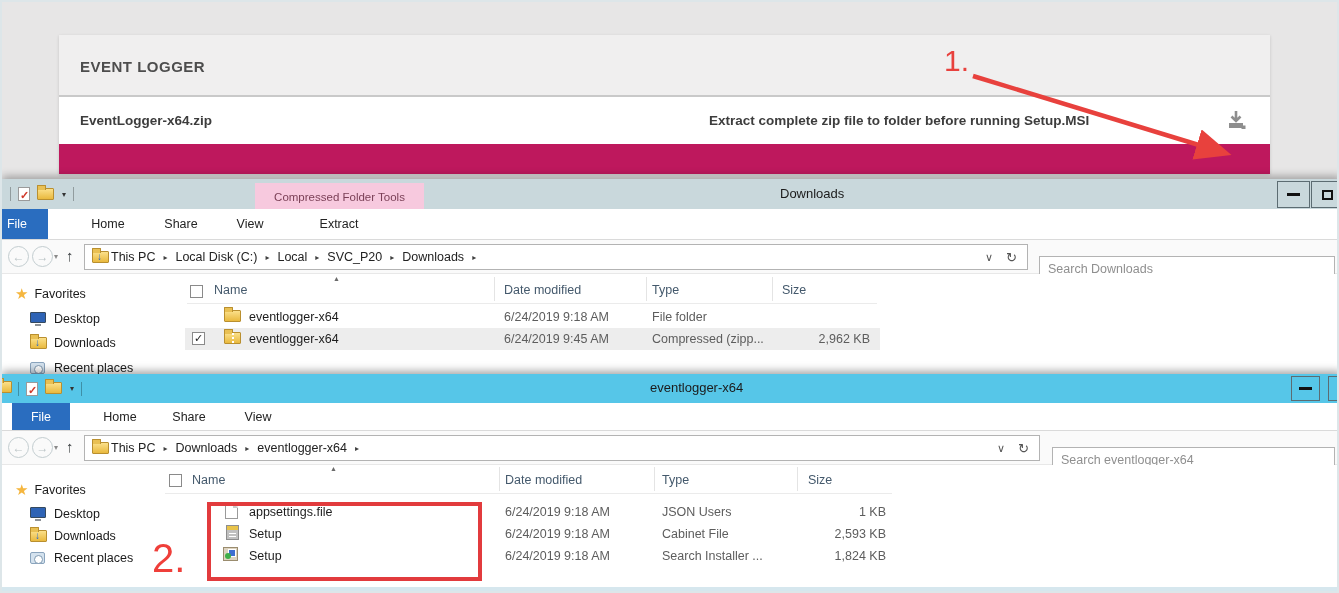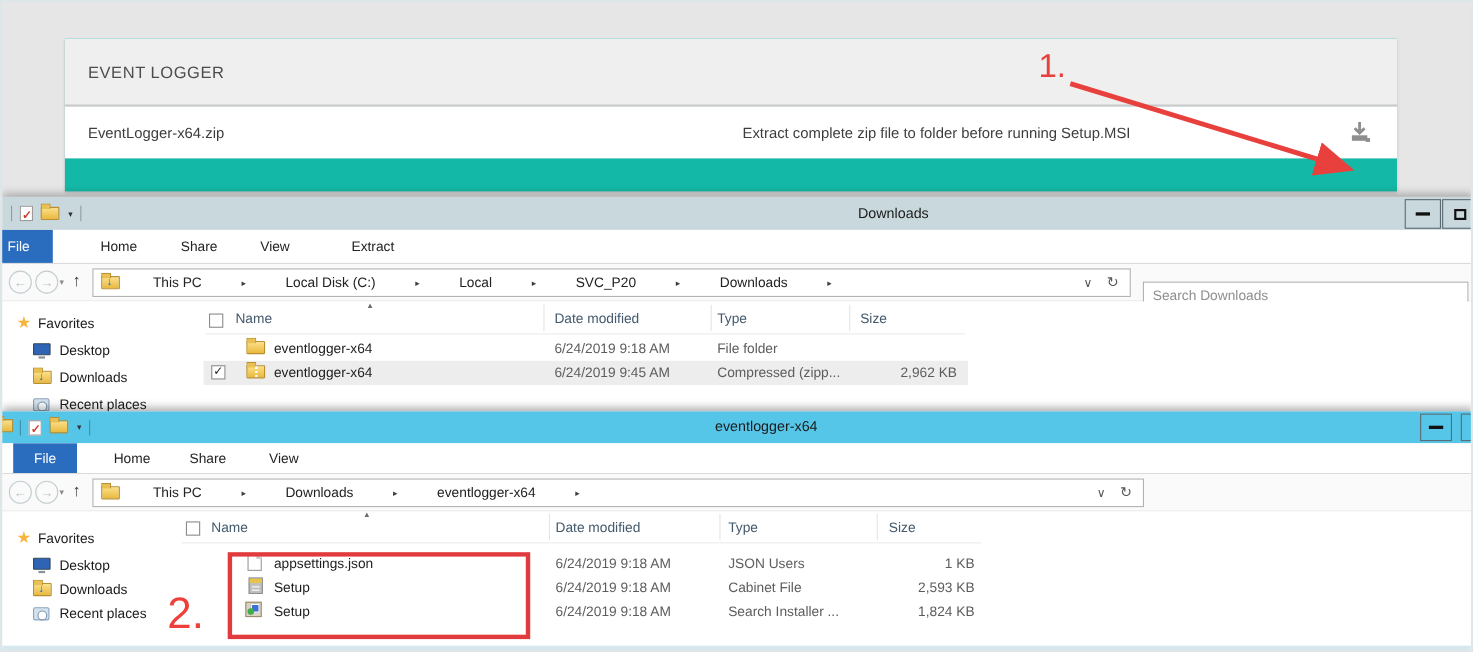--- a/index.html
+++ b/index.html
@@ -10,8 +10,8 @@
 
   
   .web { position:absolute; left:0; top:0; width:1339px; height:177px; background:#e7e6e6; }
-  .card { position:absolute; left:57px; top:33px; width:1211px; height:139px; background:#14b8a6;
-          box-shadow:0 1px 3px rgba(0,0,0,.15); }
+  .card { position:absolute; left:57px; top:33px; width:1211px; height:139px; background:#be185d;
+          box-shadow:0 1px 3px rgba(0,0,0,.15);font-weight:bold; }
   .card-head { position:relative; height:62px; background:#f0efef; border-bottom:2px solid #c9c9c9; }
   .card-title { position:absolute; left:21px; top:23px; font-size:15px; color:#4d4d4d; letter-spacing:.5px; }
   .thead { position:relative; height:28px; background:#eaeaea; border-bottom:1px solid #dcdcdc; }

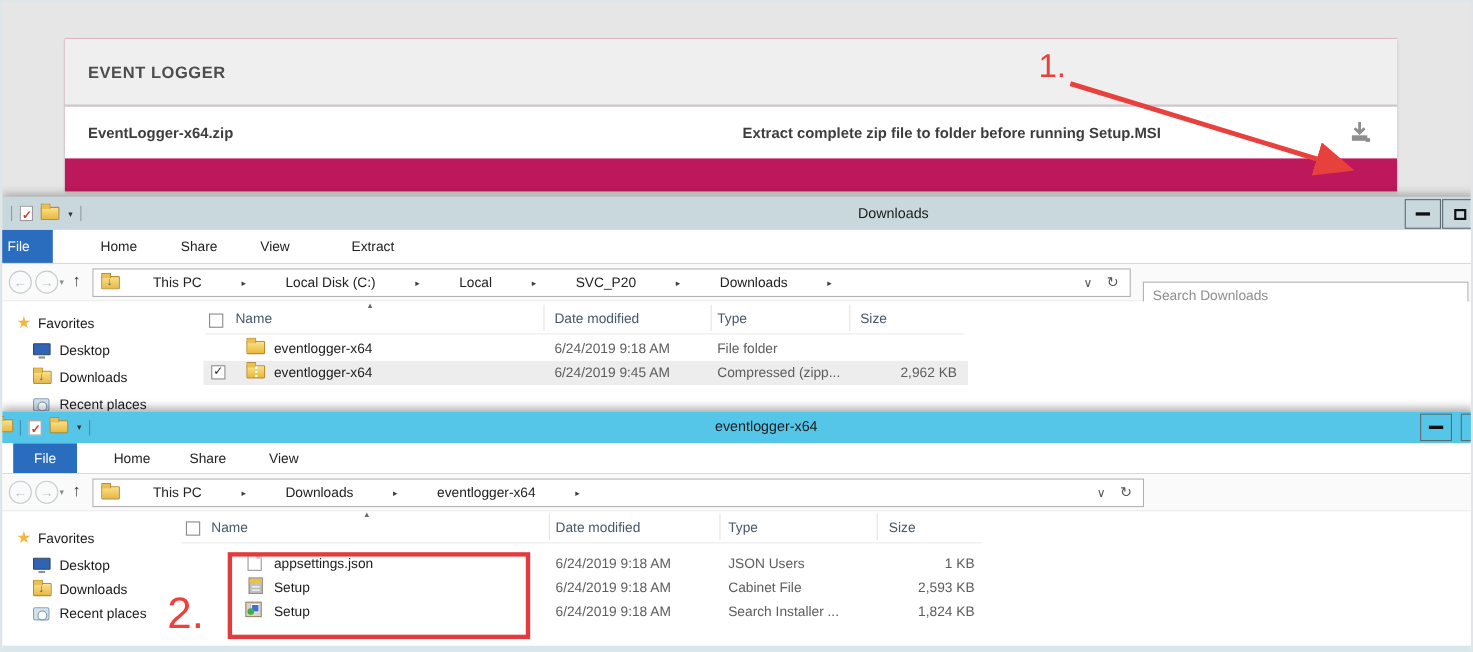--- a/index.html
+++ b/index.html
@@ -19,7 +19,7 @@
   .th-file { left:21px; } .th-desc { left:650px; }
   .trow { position:relative; height:47px; background:#fff; }
   .td { position:absolute; top:16px; font-size:13.5px; color:#3d3d3d; }
-  .td-file { left:21px; } .td-desc { left:616px; }
+  .td-file { left:21px; } .td-desc { left:650px; }
   .dl-btn { position:absolute; left:1165px; top:11px; width:24px; height:24px; cursor:pointer; }
 
   

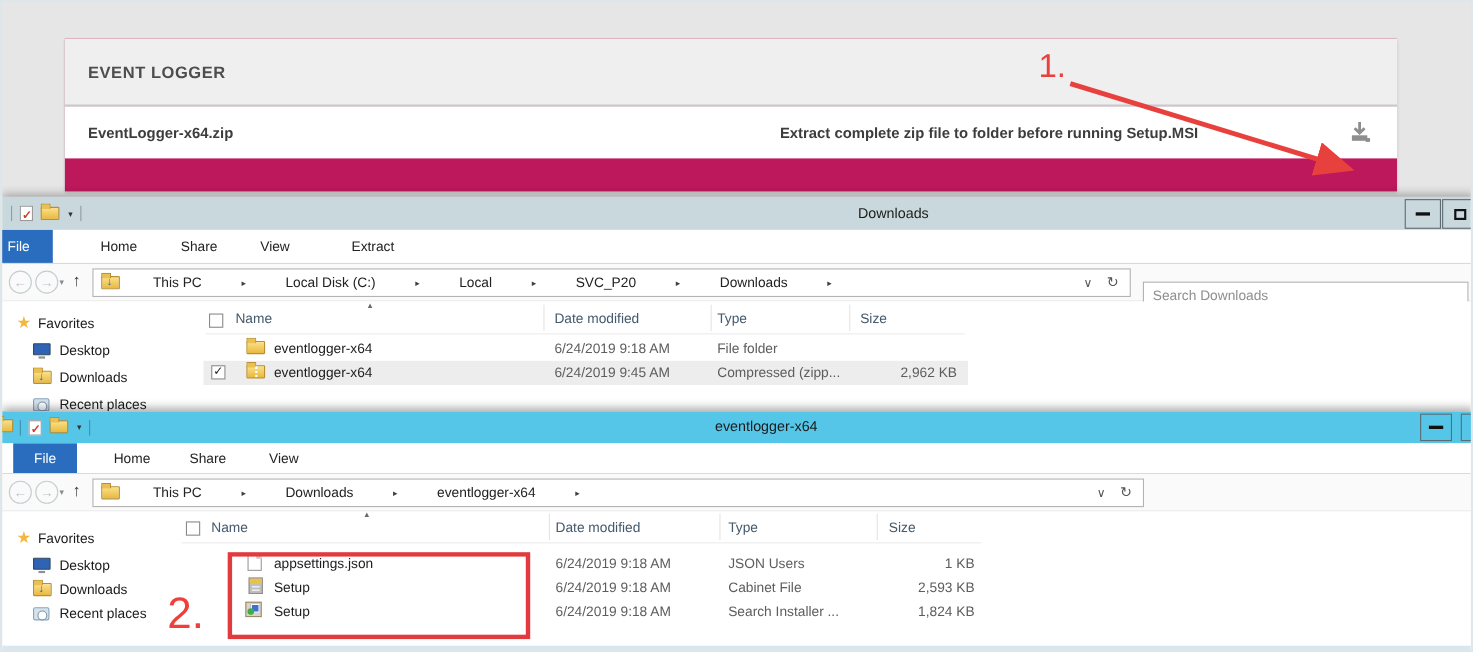--- a/index.html
+++ b/index.html
@@ -186,6 +186,7 @@
         <span class="qat-caret">▾</span>
         <span class="qat-sep"></span>
       </div>
+      <div class="ctx-tab">Compressed Folder Tools</div>
       <span class="win-title">Downloads</span>
       <span class="cap-btn cap-min">
           <span class="glyph-min"></span>

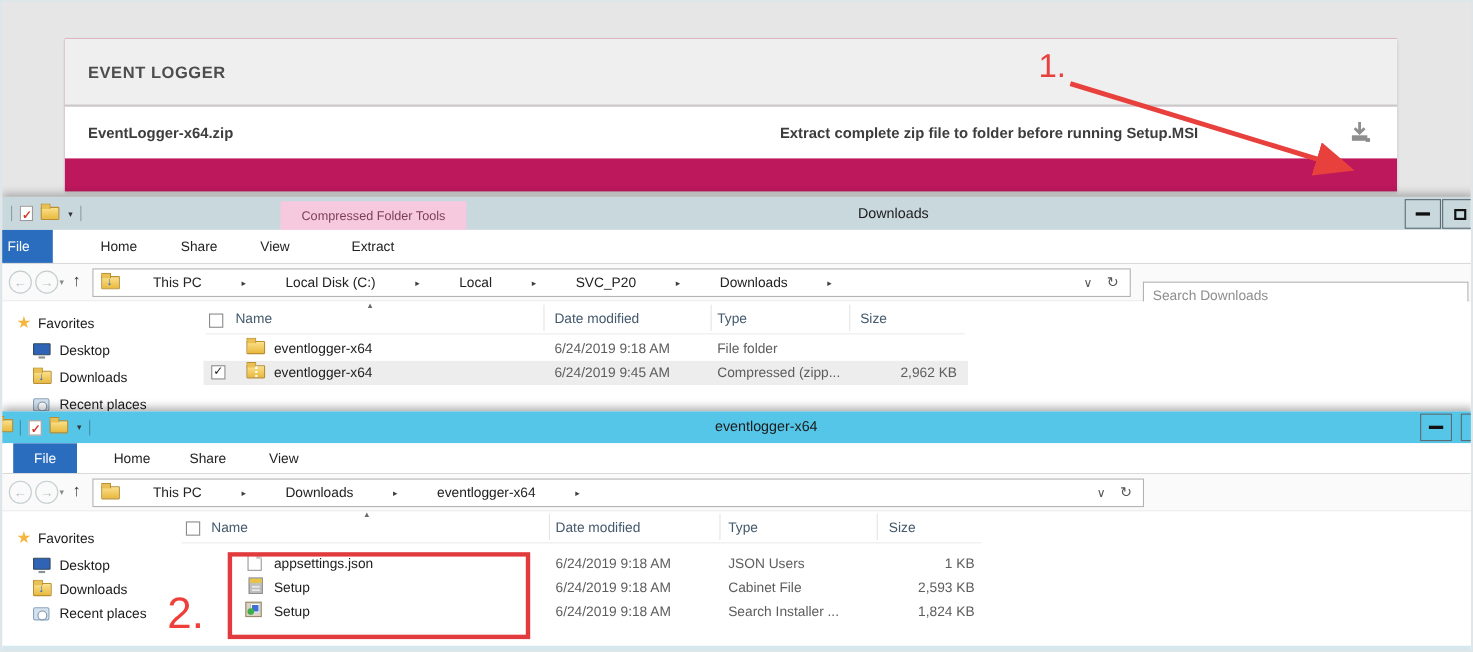--- a/index.html
+++ b/index.html
@@ -78,7 +78,7 @@
   .nav-caret { position:absolute; left:52px; top:12px; font-size:8px; color:#8a8a8a; cursor:pointer; }
   .nav-up { position:absolute; left:64px; top:7px; font-size:15px; color:#3c4043; cursor:pointer; }
   .addrbox { position:absolute; left:82px; top:4px; height:26px; background:#fff;
-             border:1px solid #b3b3b3; display:flex; align-items:center; cursor:text;gap:28px; }
+             border:1px solid #b3b3b3; display:flex; align-items:center; cursor:text; }
   .win1 .addrbox { width:944px; } .win2 .addrbox { width:956px; }
   .crumb { font-size:12.5px; color:#222; white-space:nowrap; cursor:pointer; }
   .crumb-sep { font-size:8px; color:#3e3e3e; margin:0 8px; }

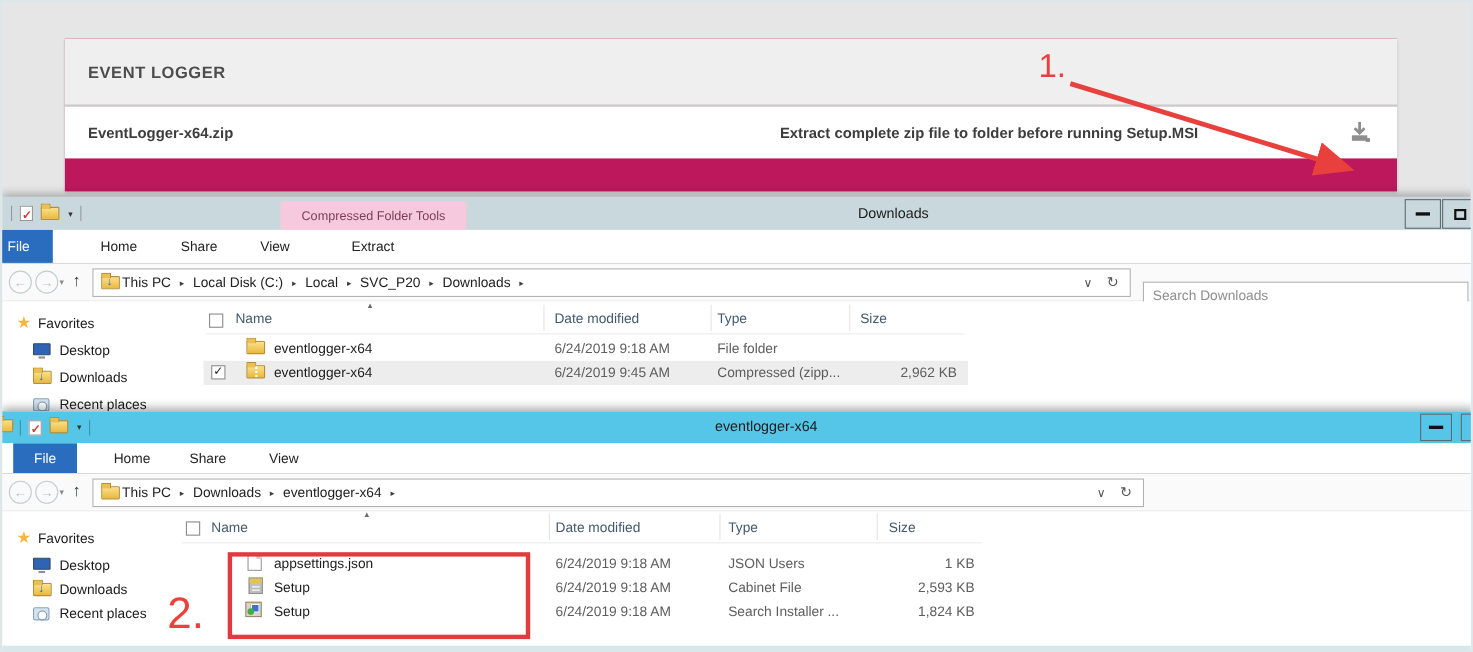--- a/index.html
+++ b/index.html
@@ -334,6 +334,9 @@
           <span class="refresh">↻</span>
         </span>
       </div>
+      <div class="searchbox">
+        <input type="text" placeholder="Search eventlogger-x64" style="">
+      </div>
     </div>
 
     <div class="content">

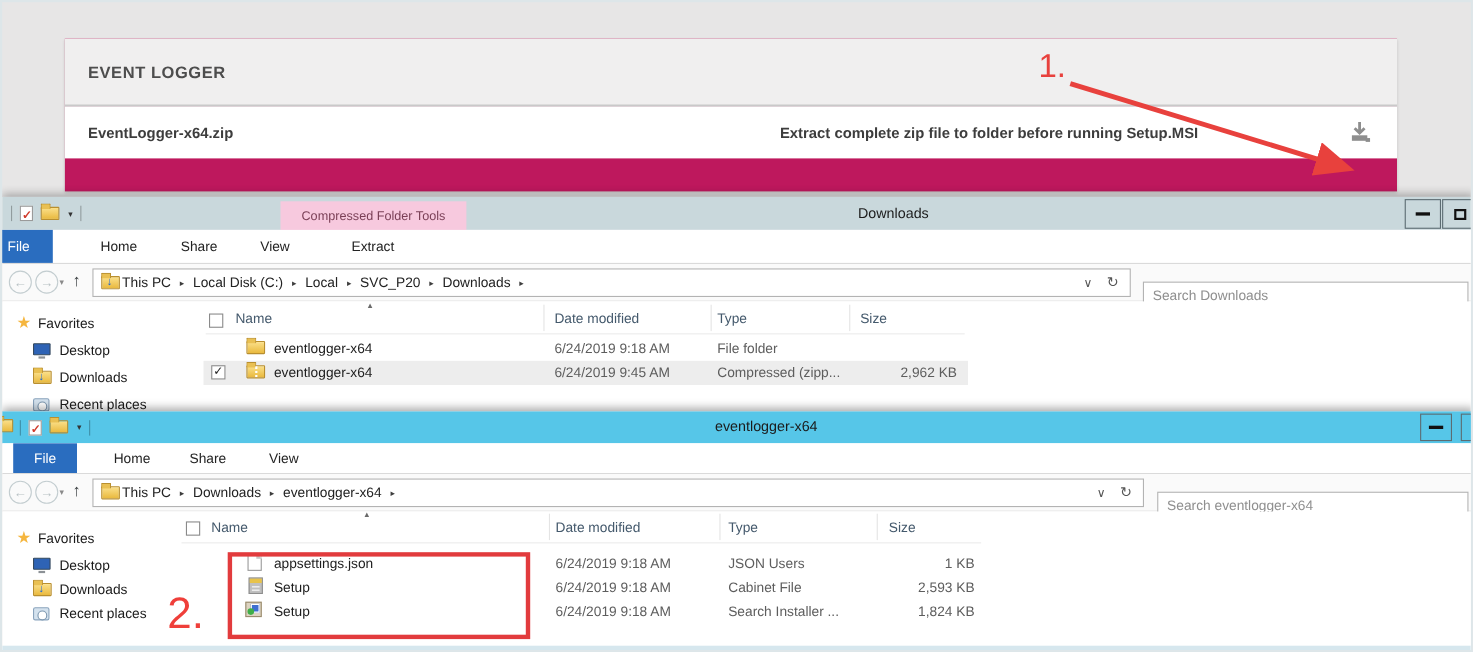--- a/index.html
+++ b/index.html
@@ -377,7 +377,7 @@
 
       <div class="filerow" style="top:36px;">
         <span class="ipage" style="left:223px;top:2px;"></span>
-        <span class="cellname" style="left:247px;top:4px;">appsettings.json</span>
+        <span class="cellname" style="left:247px;top:4px;">appsettings.file</span>
         <span class="cellsub" style="left:503px;top:4px;">6/24/2019 9:18 AM</span>
         <span class="cellsub" style="left:660px;top:4px;">JSON Users</span>
         <span class="cellsize" style="left:790px;top:4px;width:94px;">1 KB</span>

